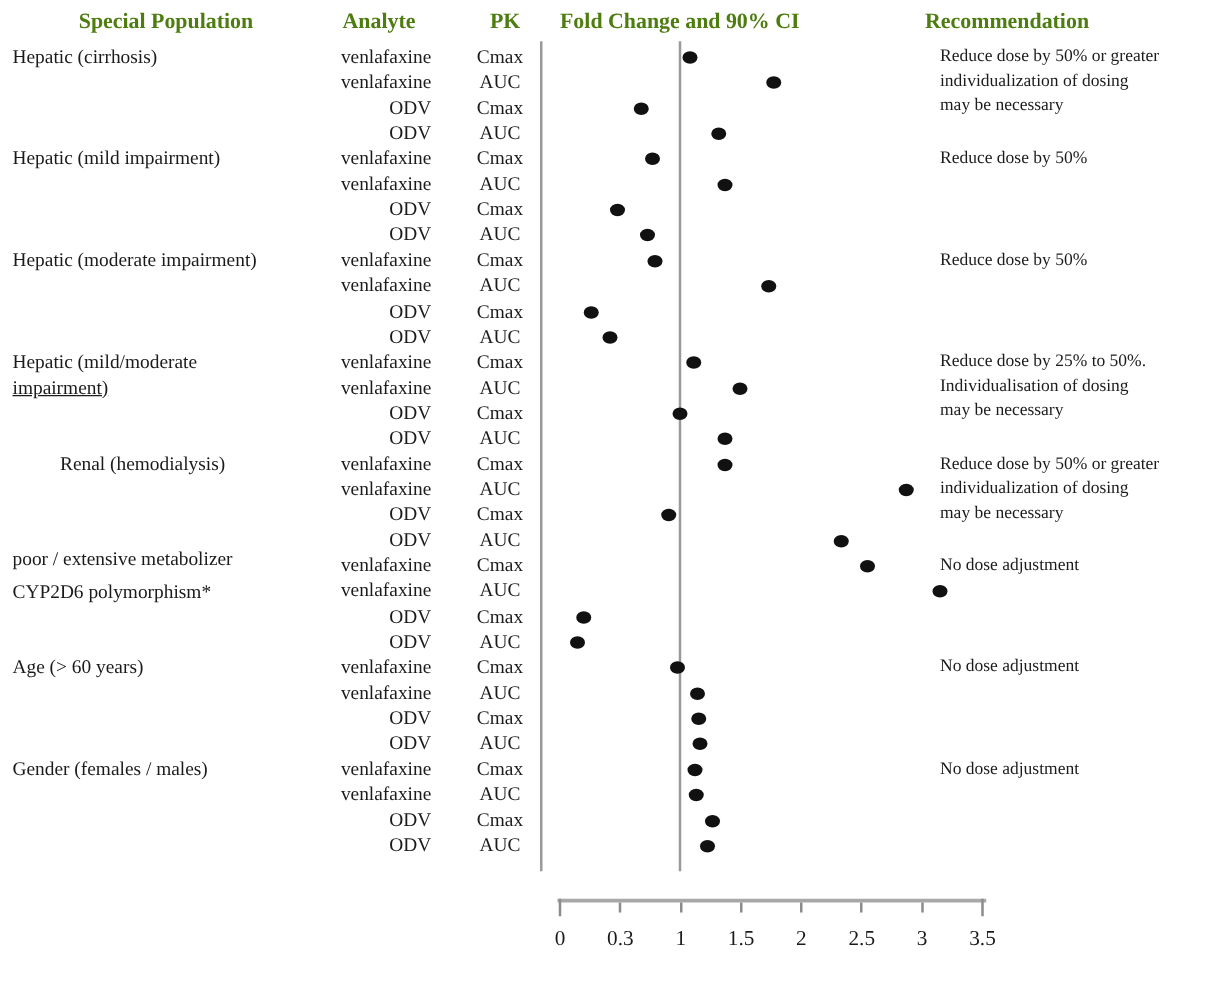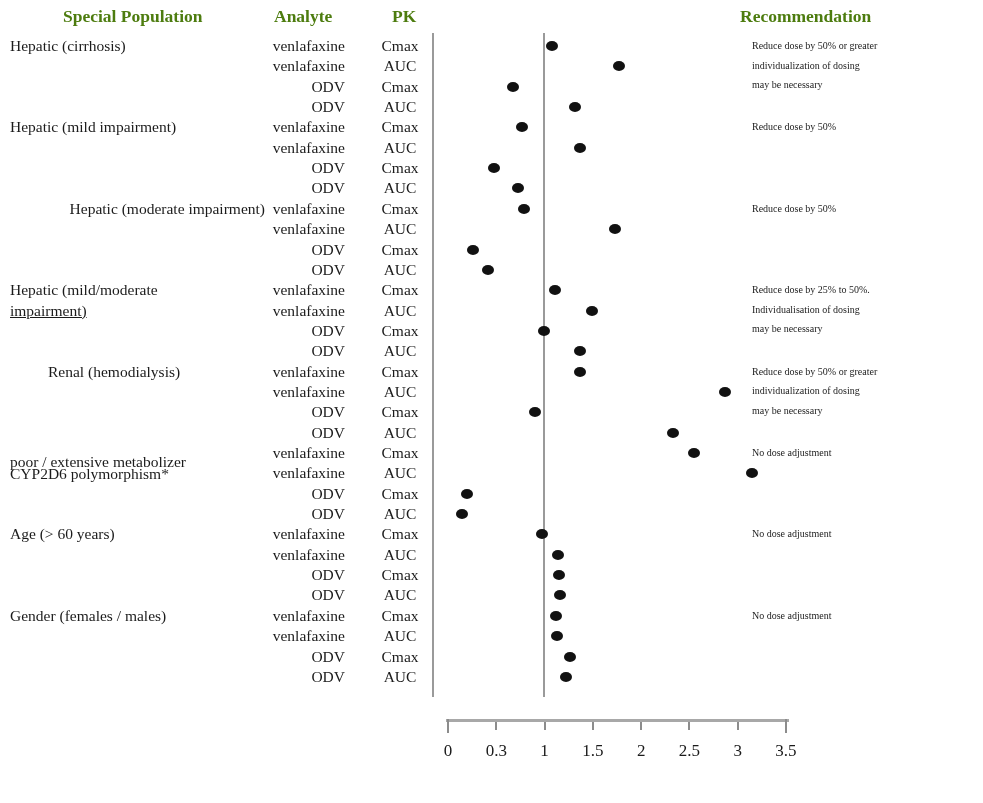--- a/index.html
+++ b/index.html
@@ -27,6 +27,7 @@
   <div class="hdr" style="left:63px;">Special Population</div>
   <div class="hdr" style="left:274px;">Analyte</div>
   <div class="hdr" style="left:392px;">PK</div>
+  <div class="hdr" style="left:448px;">Fold Change and 90% CI</div>
   <div class="hdr" style="left:740px;">Recommendation</div>
 
   <div class="vline" style="left:432px;top:33px;height:664px;"></div>

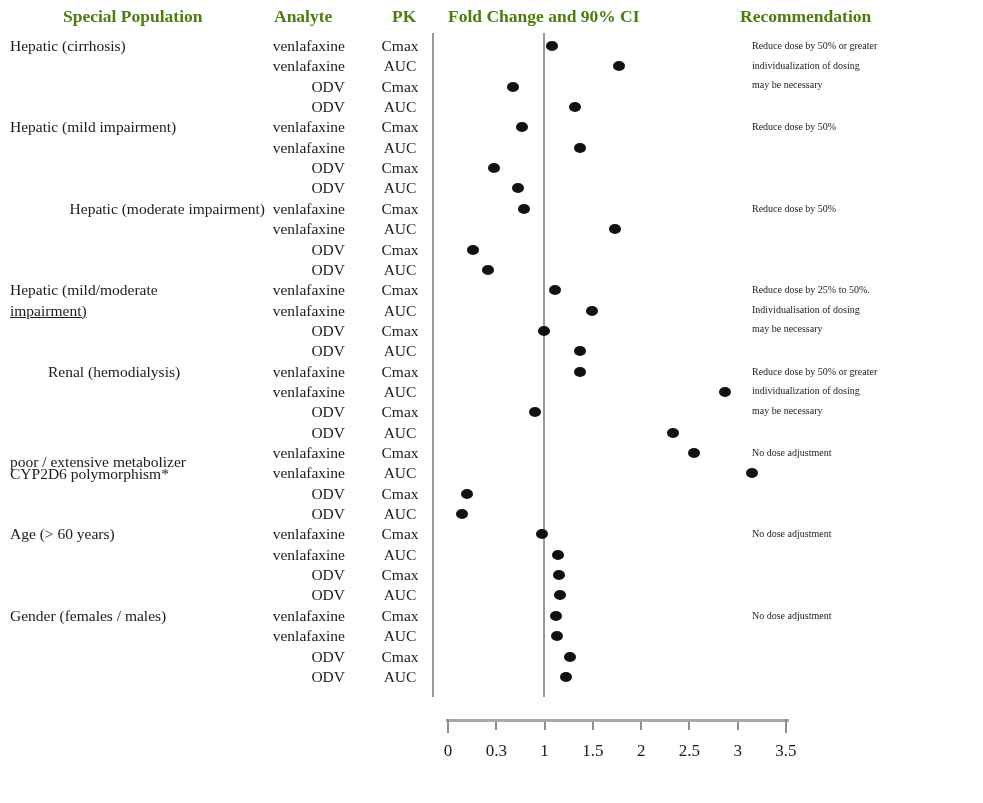--- a/index.html
+++ b/index.html
@@ -11,7 +11,7 @@
   .pop{position:absolute;left:10px;width:255px;height:20px;line-height:20px;font-size:15.5px;white-space:nowrap;}
   .analyte{position:absolute;left:225px;width:120px;height:20px;line-height:20px;font-size:15.5px;text-align:right;white-space:nowrap;}
   .pk{position:absolute;left:365px;width:70px;height:20px;line-height:20px;font-size:15.5px;text-align:center;white-space:nowrap;}
-  .rec{position:absolute;left:752px;width:225px;height:20px;line-height:19px;font-size:10px;white-space:nowrap;}
+  .rec{position:absolute;left:752px;width:225px;height:20px;line-height:19px;font-size:14px;white-space:nowrap;}
   .vline{position:absolute;width:2px;background:#9a9a9a;}
   .dot{position:absolute;width:12px;height:10px;border-radius:50%;background:#111111;}
   .axis-bar{position:absolute;height:3px;background:#a8a8a8;}

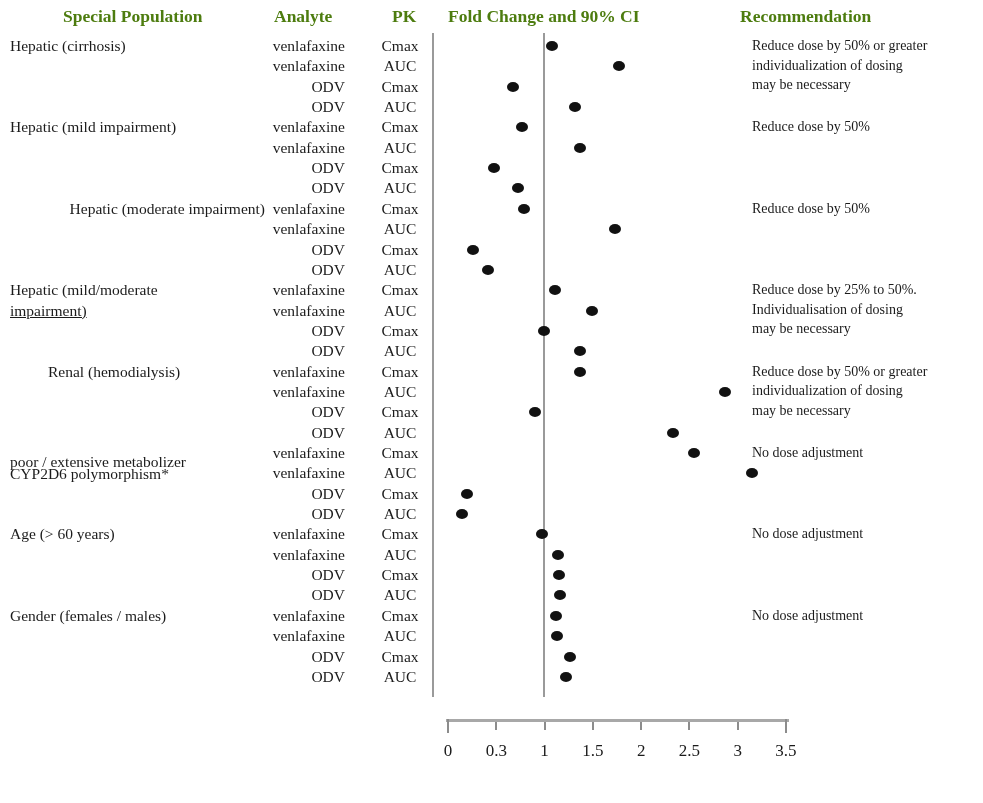--- a/index.html
+++ b/index.html
@@ -52,7 +52,7 @@
       <div class="pk" style="top: 158.1px;">Cmax</div>
       <div class="analyte" style="top: 178.45px;">ODV</div>
       <div class="pk" style="top: 178.45px;">AUC</div>
-      <div class="pop" style="top: 198.8px; text-align: right;">Hepatic (moderate impairment)</div>
+      <div class="pop" style="top: 198.8px;">Hepatic (moderate impairment)</div>
       <div class="analyte" style="top: 198.8px;">venlafaxine</div>
       <div class="pk" style="top: 198.8px;">Cmax</div>
       <div class="analyte" style="top: 219.15px;">venlafaxine</div>

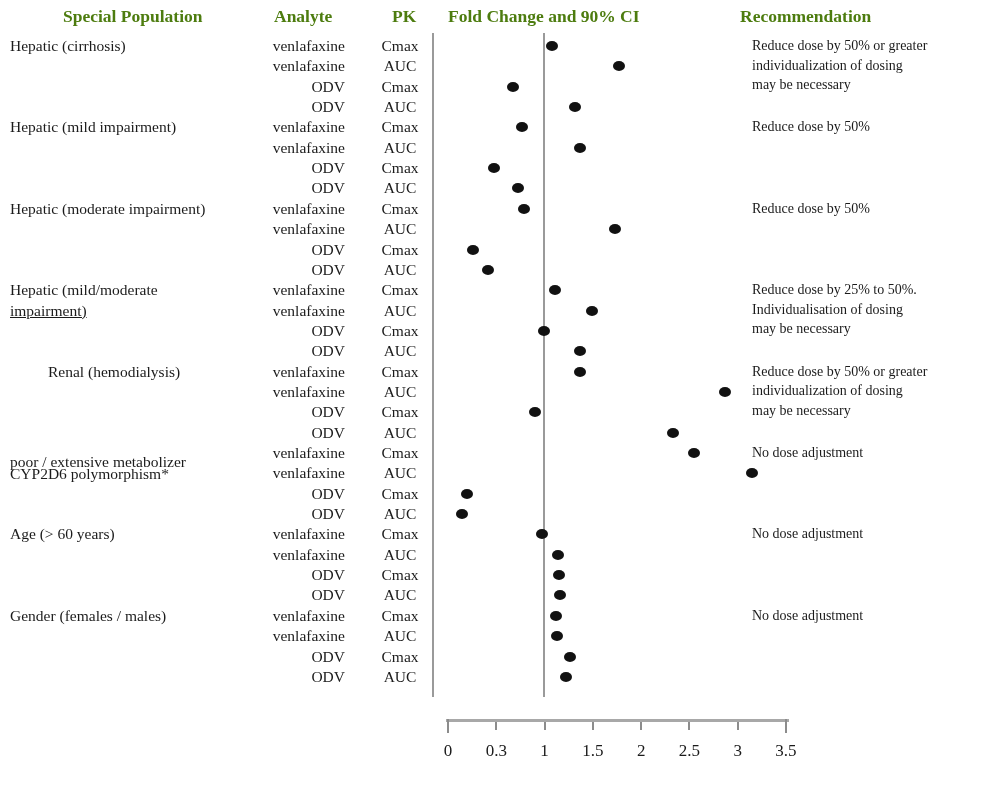--- a/index.html
+++ b/index.html
@@ -81,7 +81,7 @@
       <div class="analyte" style="top: 422.65px;">ODV</div>
       <div class="pk" style="top: 422.65px;">AUC</div>
       <div class="pop" style="top: 464px;">CYP2D6 polymorphism*</div>
-      <div class="pop" style="top: 452px;">poor / extensive metabolizer</div>
+      <div class="pop" style="top: 438px;">poor / extensive metabolizer</div>
       <div class="analyte" style="top: 443px;">venlafaxine</div>
       <div class="pk" style="top: 443px;">Cmax</div>
       <div class="analyte" style="top: 463.35px;">venlafaxine</div>

